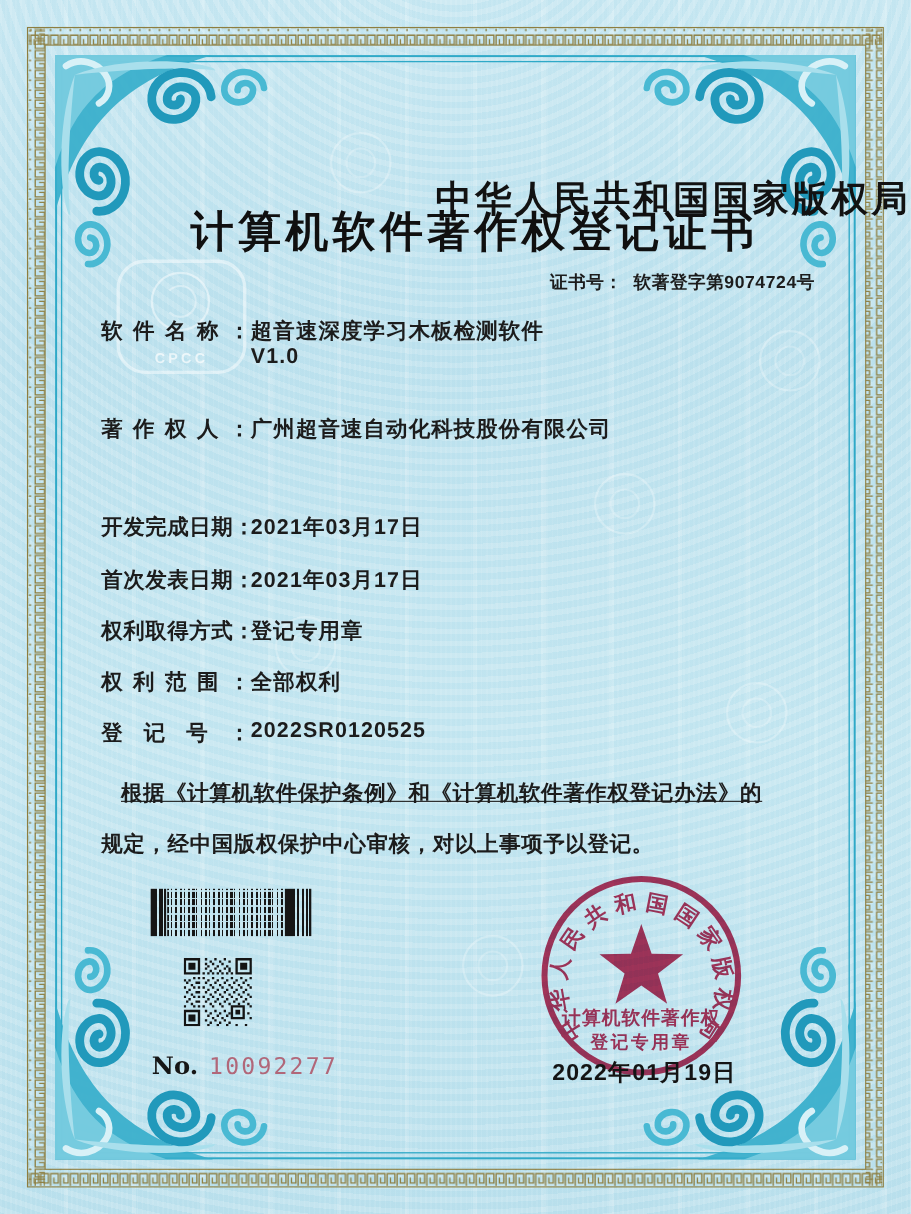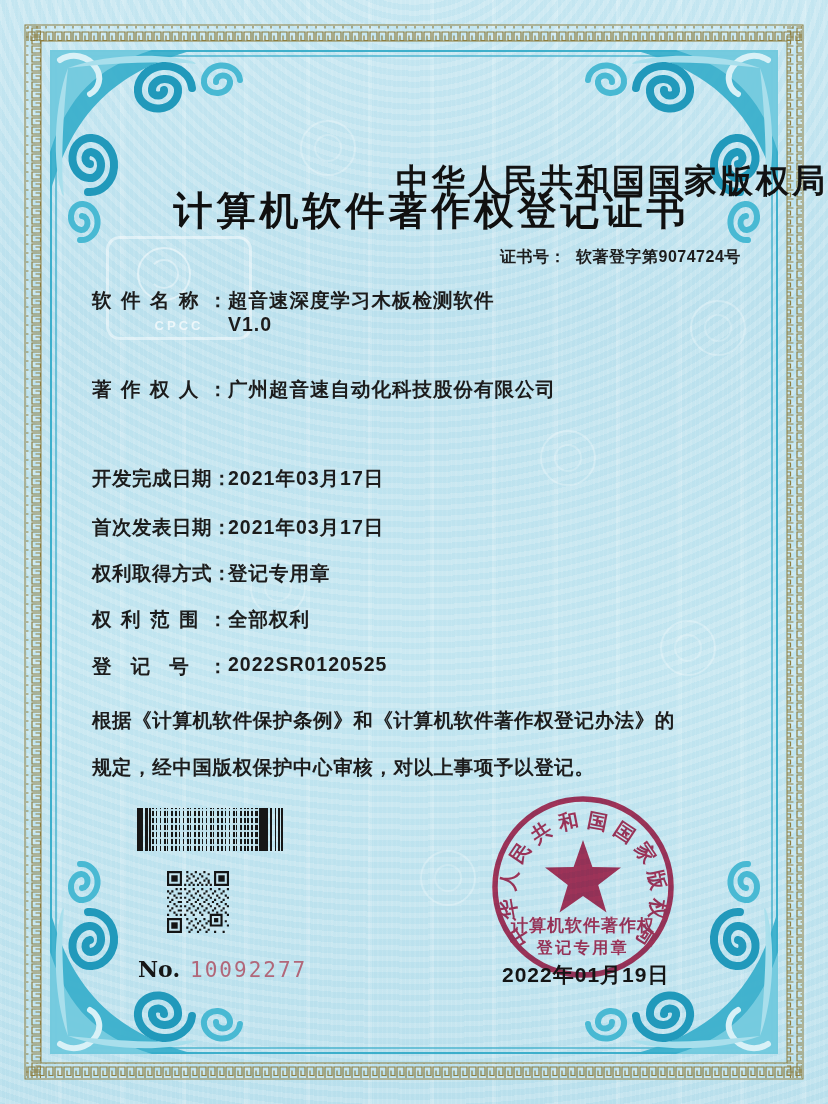--- a/index.html
+++ b/index.html
@@ -23,7 +23,7 @@
 
   
   .cpcc{position:absolute; left:106px; top:236px; width:112px; height:98px;
-        border:3px solid rgba(255,255,255,.55); border-radius:14px; opacity:.85;padding-left:28px;}
+        border:3px solid rgba(255,255,255,.55); border-radius:26px; opacity:.85;}
   .cpcc .circ{position:absolute; left:28px; top:8px; width:50px; height:50px;
         border:2.5px solid rgba(255,255,255,.55); border-radius:50%;}
   .cpcc .circ::after{content:""; position:absolute; inset:10px; border:2px solid rgba(255,255,255,.45);

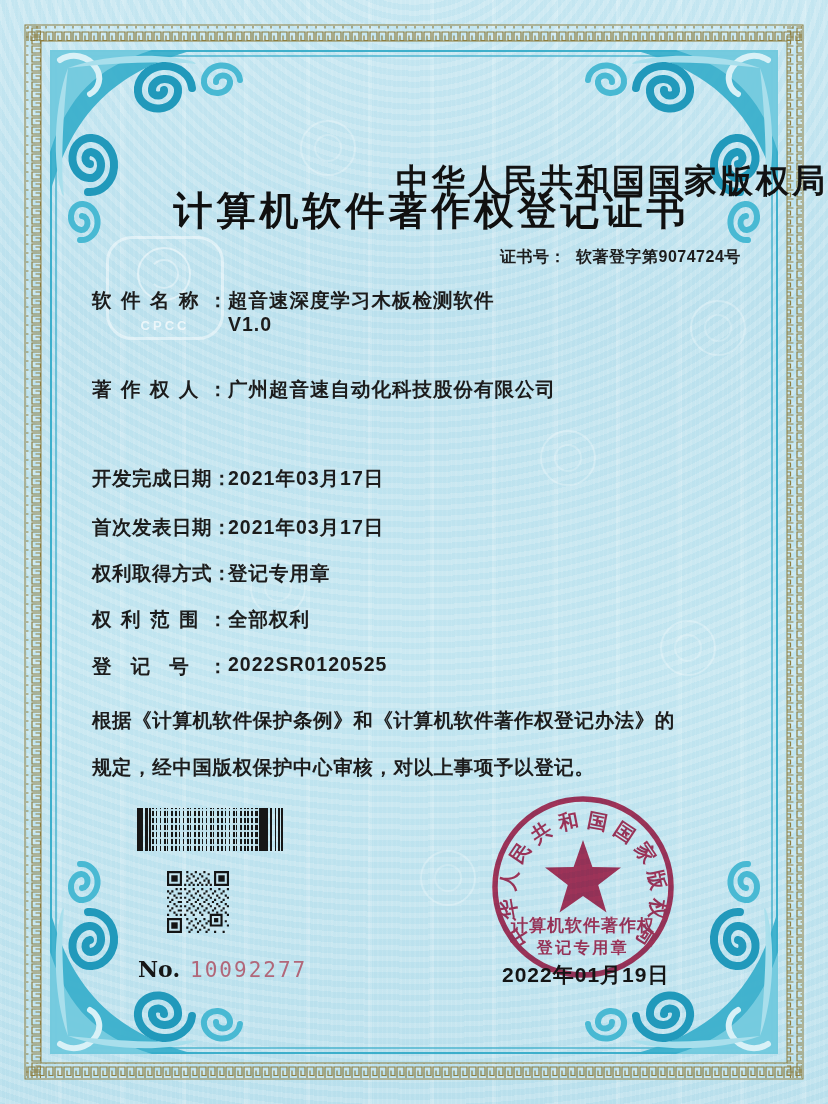--- a/index.html
+++ b/index.html
@@ -43,7 +43,7 @@
   .row .val{display:inline-block; margin-left:0; letter-spacing:1px;}
 
   .stmt{position:absolute; font-size:19.5px; font-weight:600; letter-spacing:.6px; white-space:nowrap;}
-  .stmt.l1{left:92px; top:707px;}
+  .stmt.l1{left:110px; top:707px;text-decoration:underline;}
   .stmt.l2{left:92px; top:754px;}
 
   

